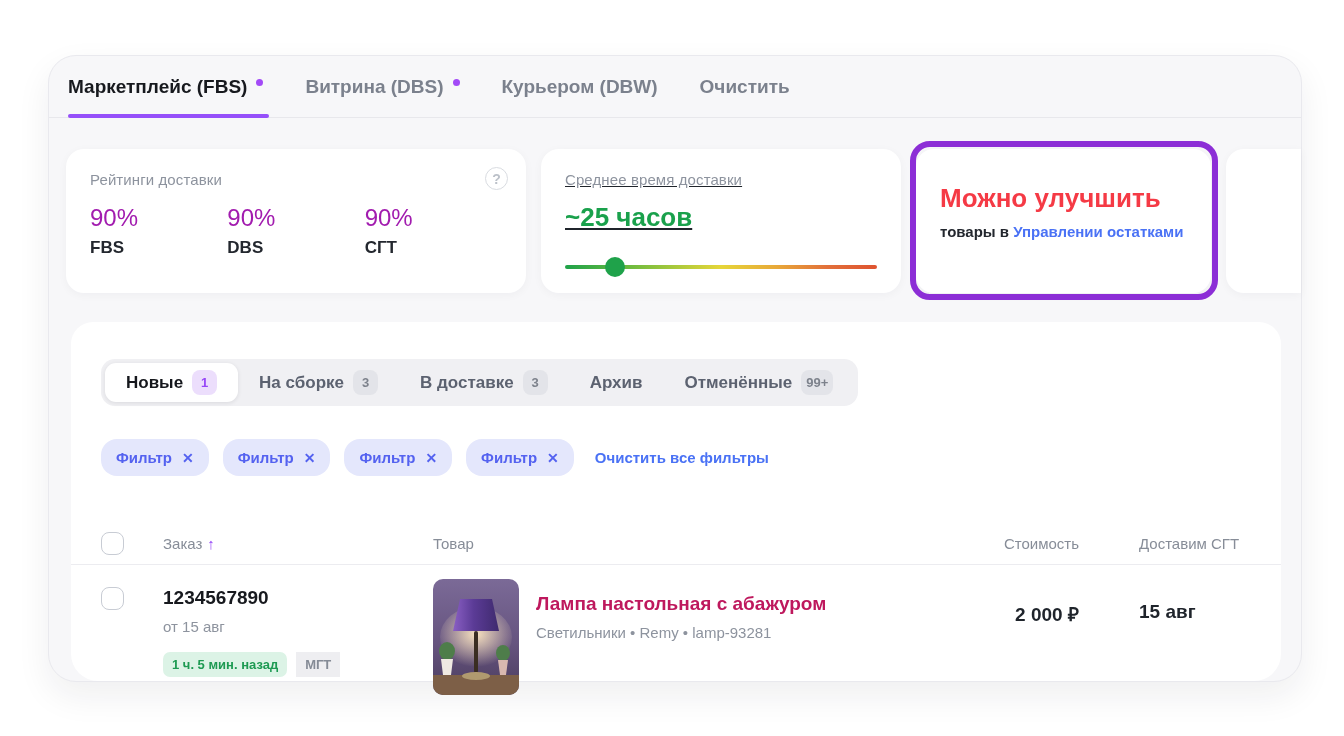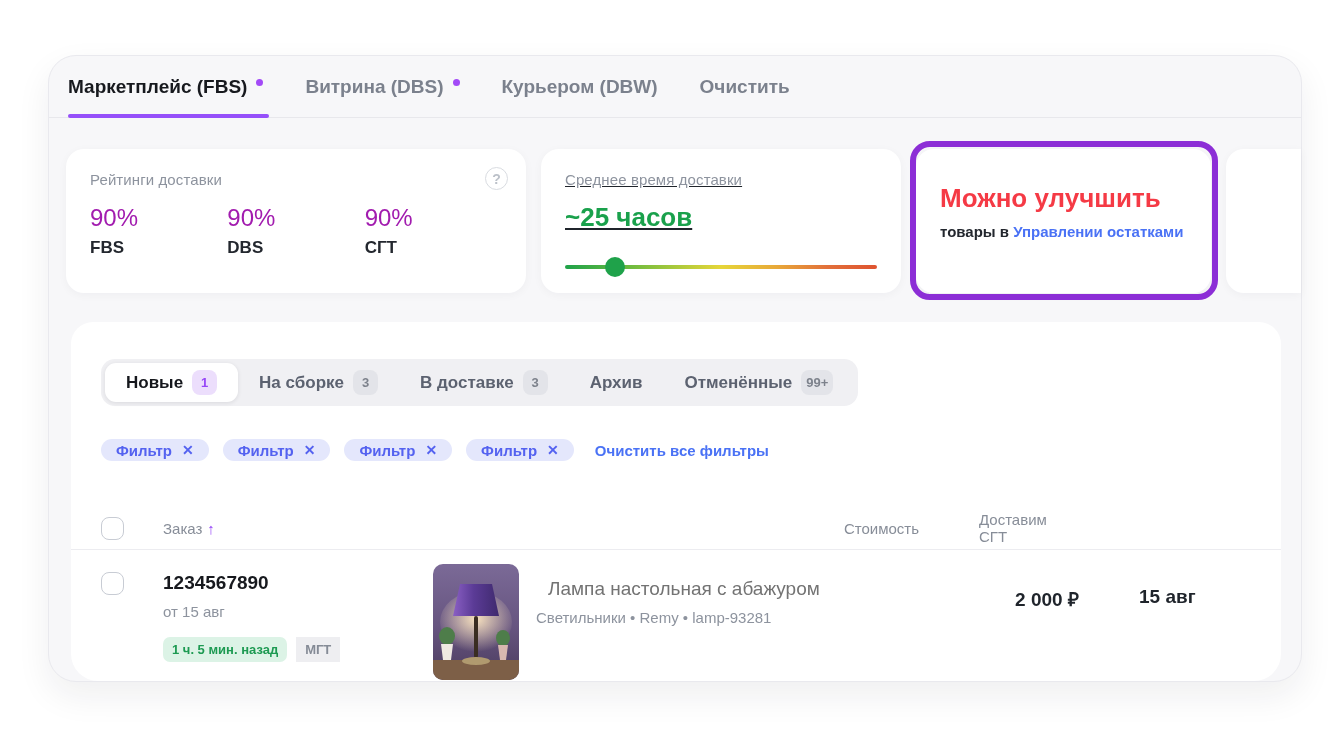--- a/index.html
+++ b/index.html
@@ -68,7 +68,7 @@
   .segment.active .seg-badge { background:#ecdefc; color:#9747f7; }
 
   .filters-row { display:flex; align-items:center; gap:14px; margin-top:33px; }
-  .chip { display:flex; align-items:center; gap:10px; height:22px; padding:0 15px;
+  .chip { display:flex; align-items:center; gap:10px; height:37px; padding:0 15px;
     background:#e4e7fc; border-radius:16px; font-size:15px; font-weight:700;
     color:#5462f0; cursor:pointer; }
   .chip-x { font-size:14px; font-weight:700; }

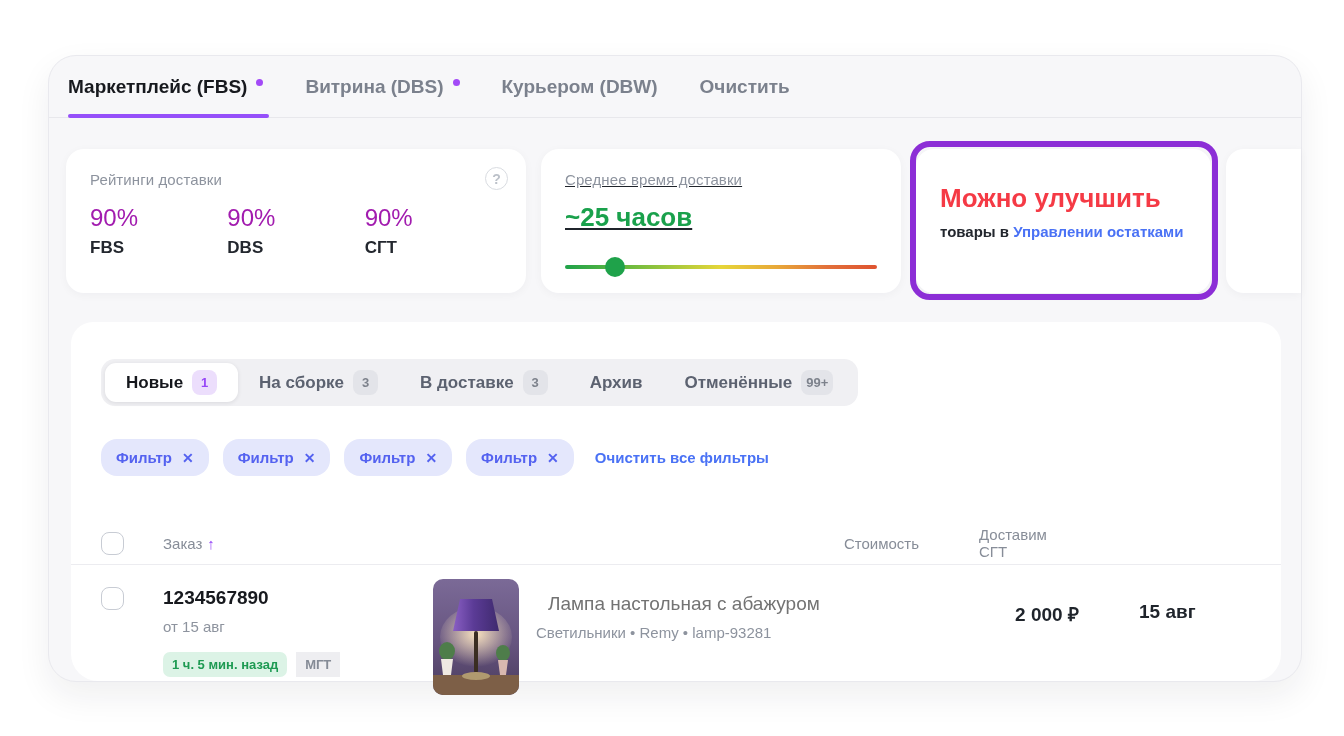--- a/index.html
+++ b/index.html
@@ -216,6 +216,7 @@
         <div class="checkbox"></div>
       </div>
       <div><span>Заказ</span><span class="sort-arrow">↑</span></div>
+      <div>Товар</div>
       <div class="col-price">Стоимость</div>
       <div class="col-deliv">Доставим СГТ</div>
     </div>

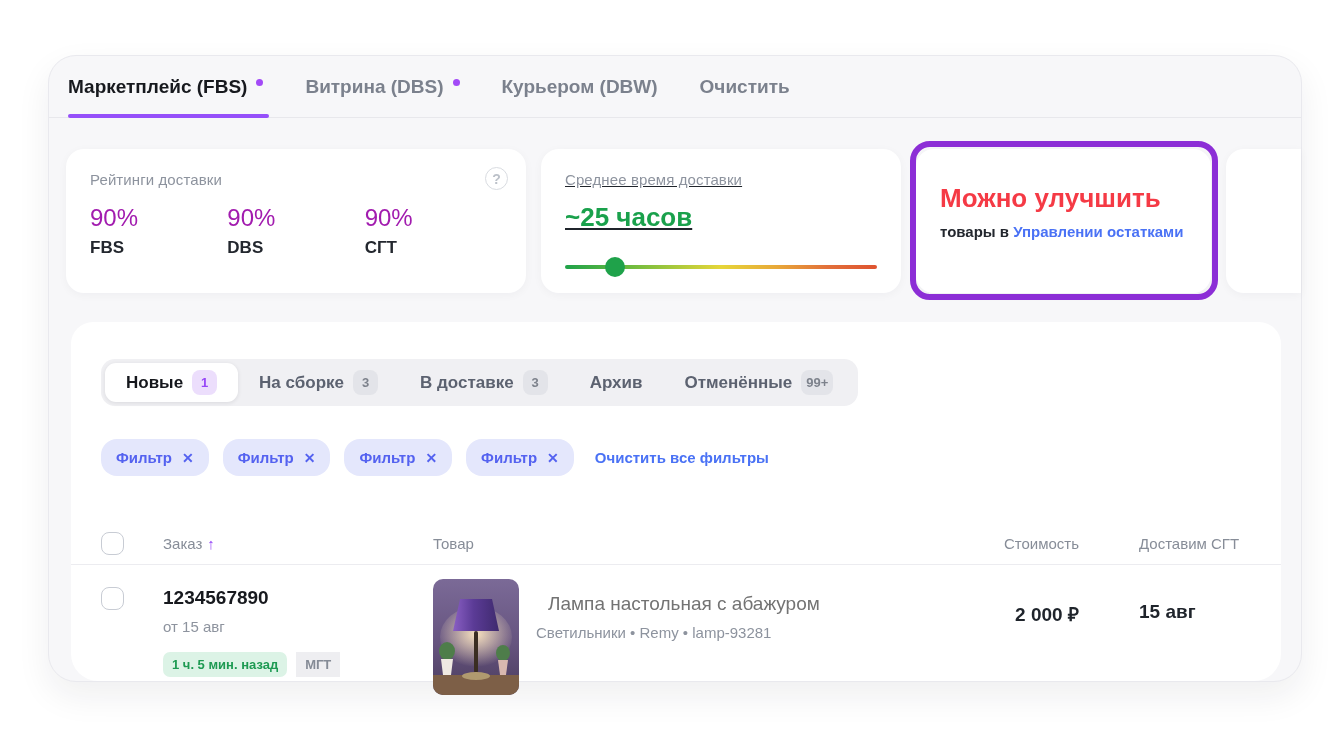--- a/index.html
+++ b/index.html
@@ -96,7 +96,7 @@
   .product-cell { display:flex; gap:17px; margin-top:-8px; }
   .thumb { width:86px; height:116px; border-radius:10px; overflow:hidden; flex:none; }
   .thumb svg { display:block; }
-  .product-title { font-size:19px; font-weight:400; color:#737373; margin-top:14px;margin-left:12px; }
+  .product-title { font-size:19px; font-weight:700; color:#be185d; margin-top:14px; }
   .product-meta { font-size:15px; color:#8d939e; margin-top:9px; }
 
   .cell-price { font-size:19px; font-weight:700; text-align:right; }

